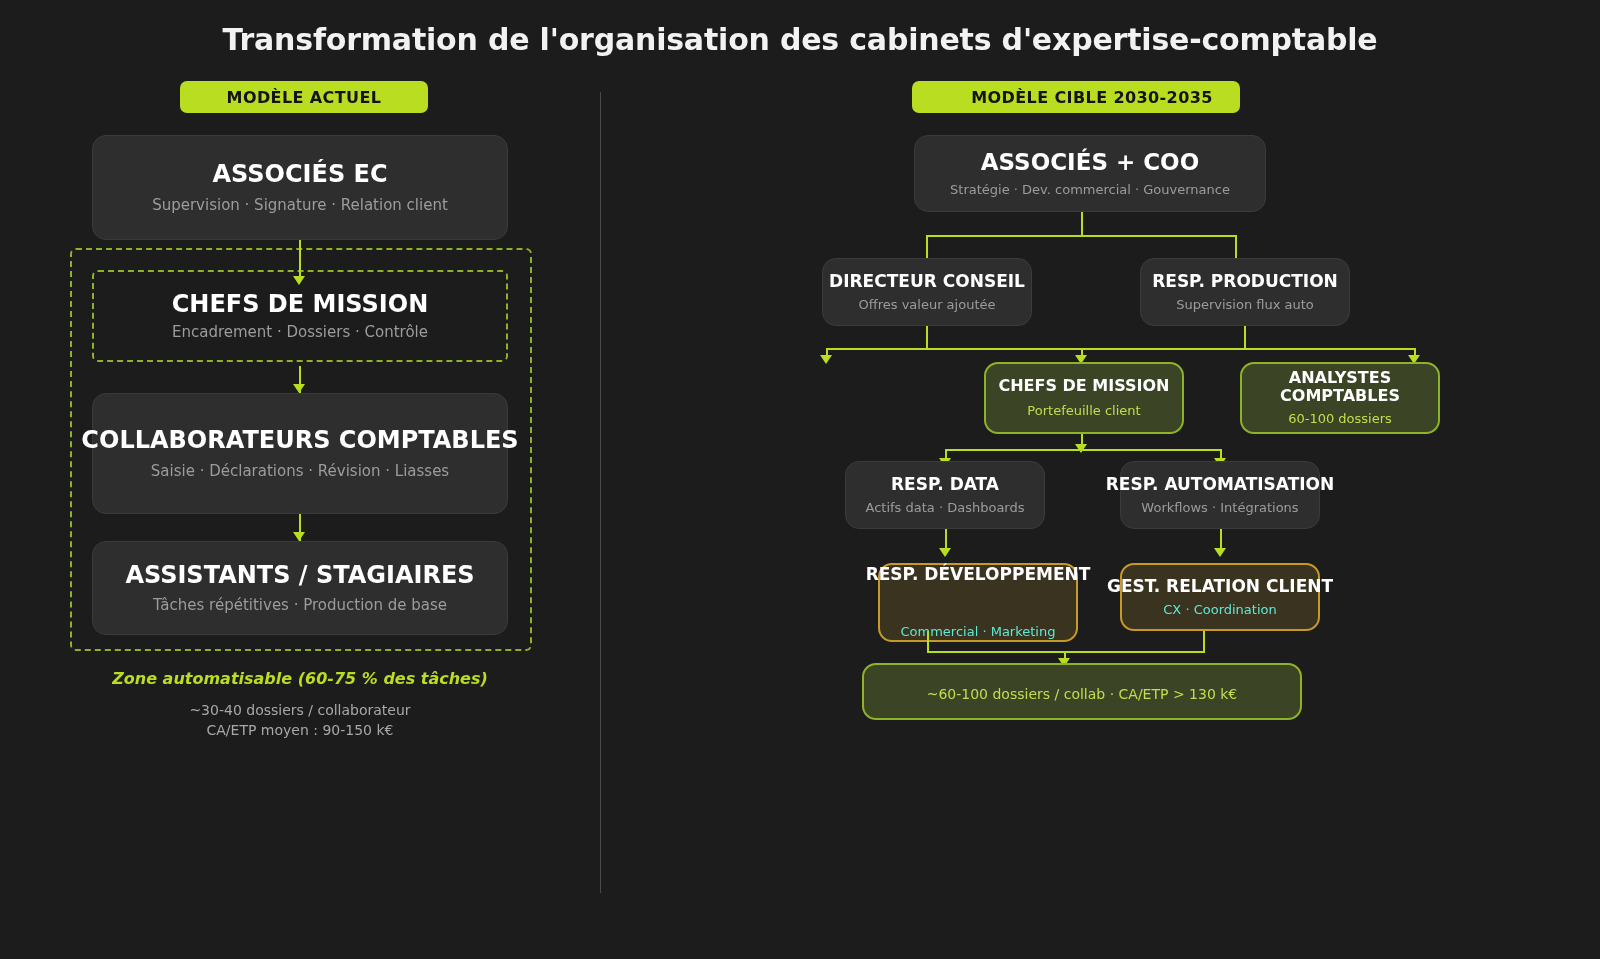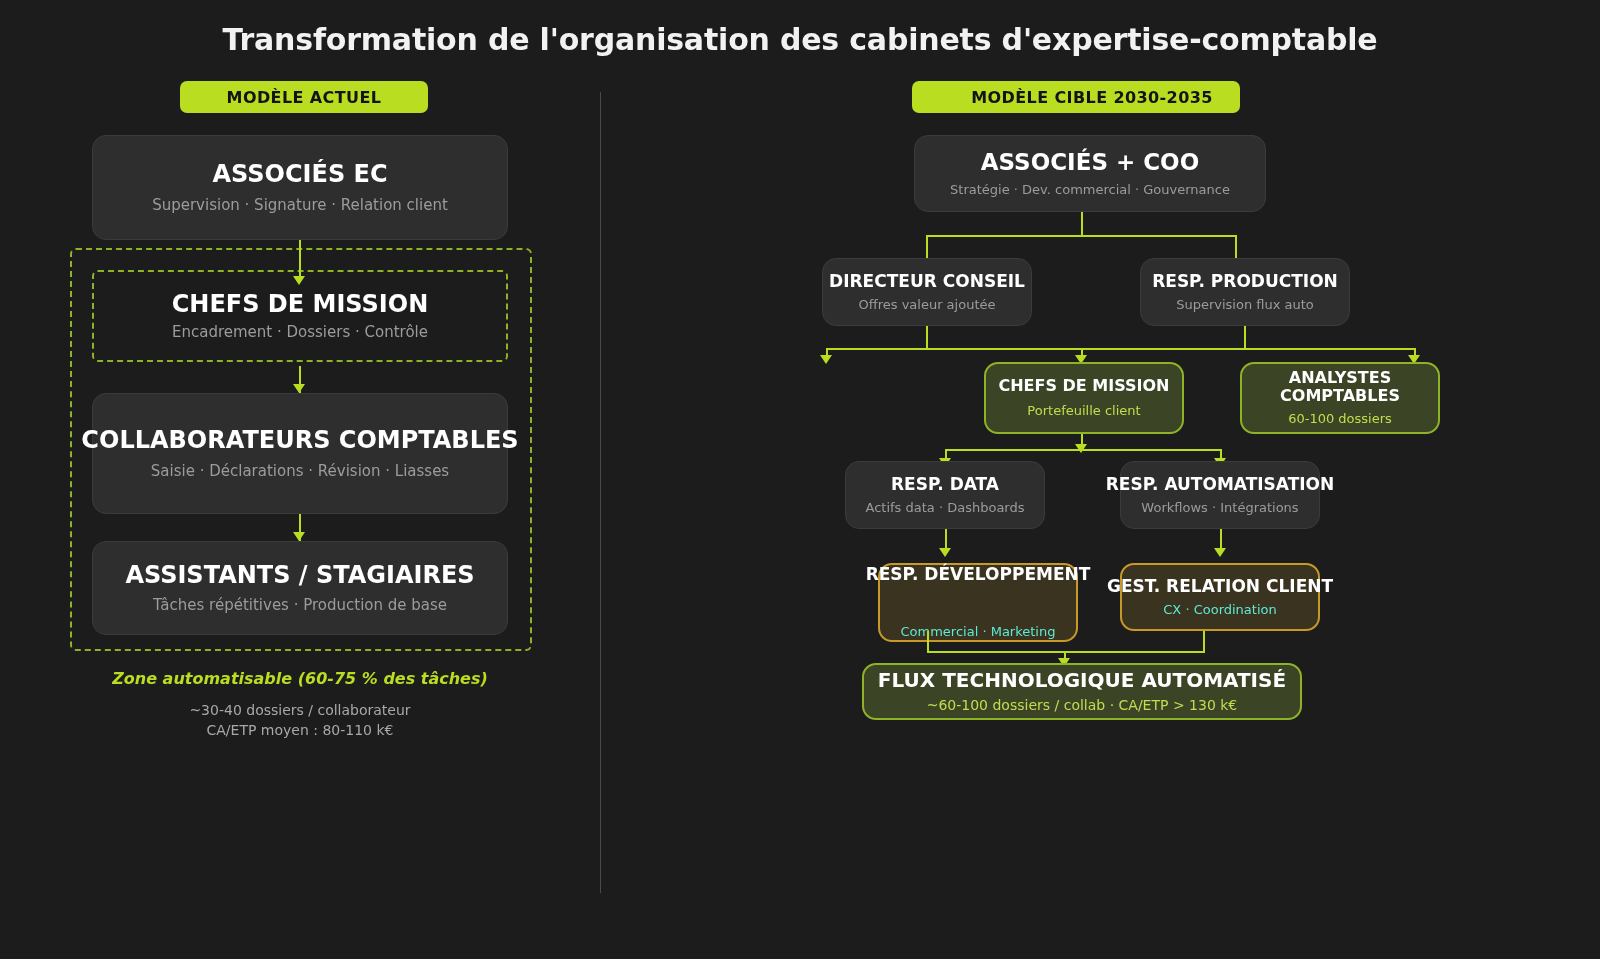--- a/index.html
+++ b/index.html
@@ -220,7 +220,6 @@
   <div class="arrow" style="left:1058px; top:658px;"></div>
 
   <div class="node green" style="left:862px; top:663px; width:440px; height:57px;">
-    <div class="n-title" style="font-size:20px;">FLUX TECHNOLOGIQUE AUTOMATISÉ</div>
     <div class="n-sub" style="font-size:14px; margin-top:5px;">~60-100 dossiers / collab · CA/ETP &gt; 130 k€</div>
   </div>
 

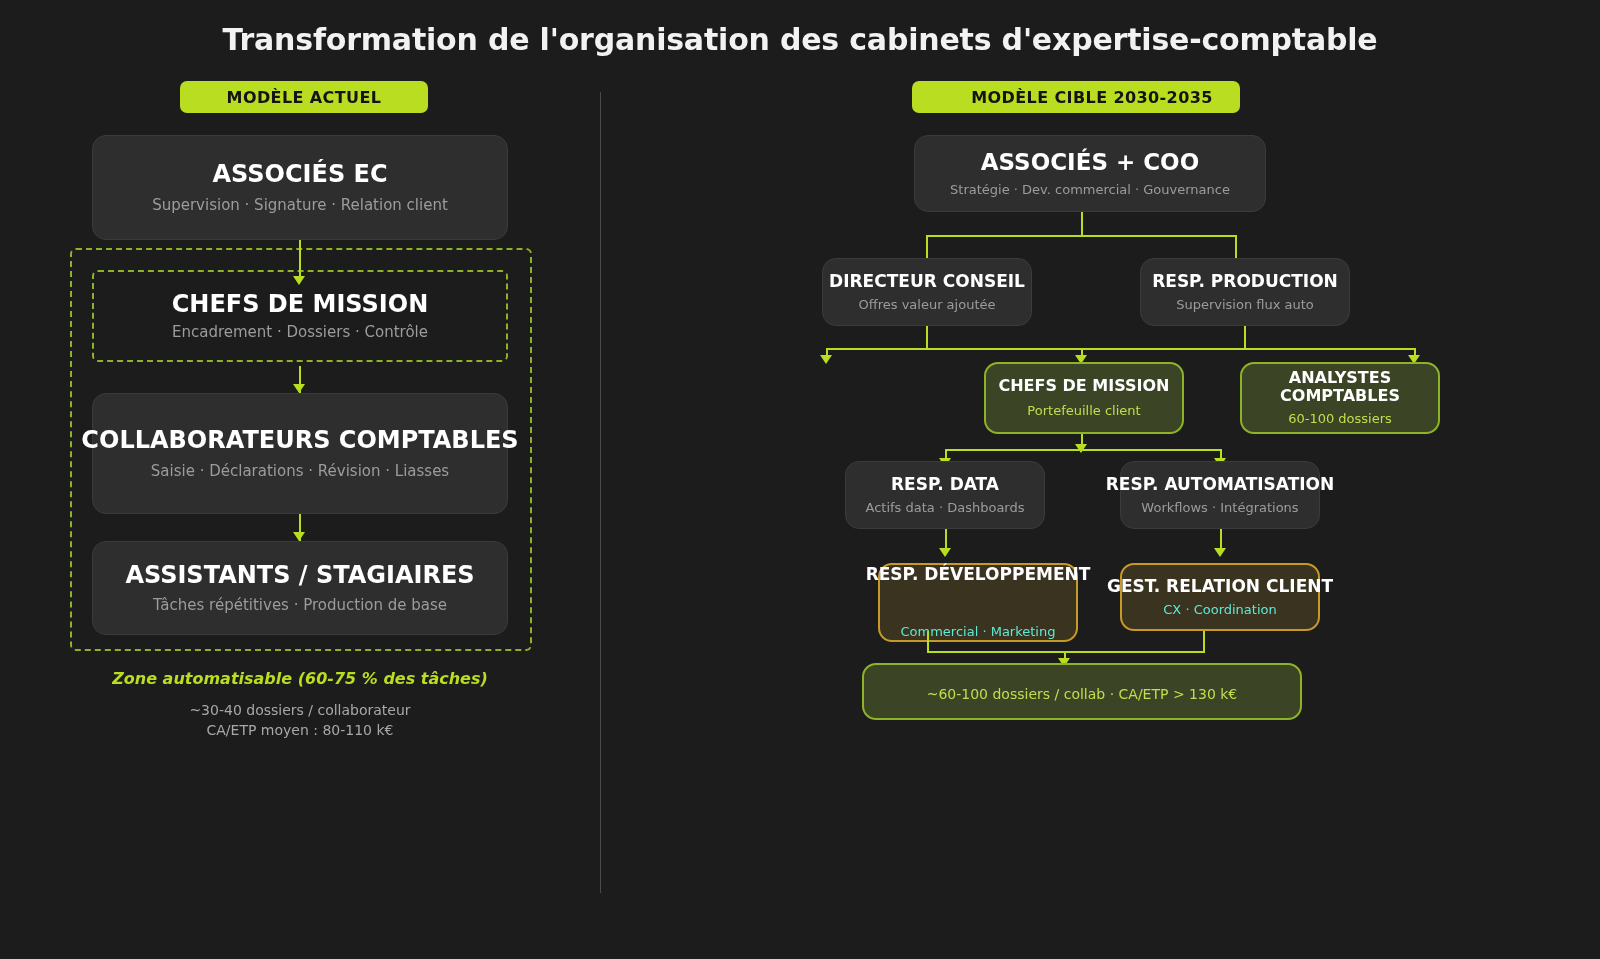--- a/index.html
+++ b/index.html
@@ -134,7 +134,7 @@
 
   <div class="note note-metric" style="left:0; top:700px; width:600px;">
     <div>~30-40 dossiers / collaborateur</div>
-    <div>CA/ETP moyen : 80-110 k€</div>
+    <div>CA/ETP moyen : 90-150 k€</div>
   </div>
 
   <div class="pill" id="pill-right">MODÈLE CIBLE 2030-2035</div>

